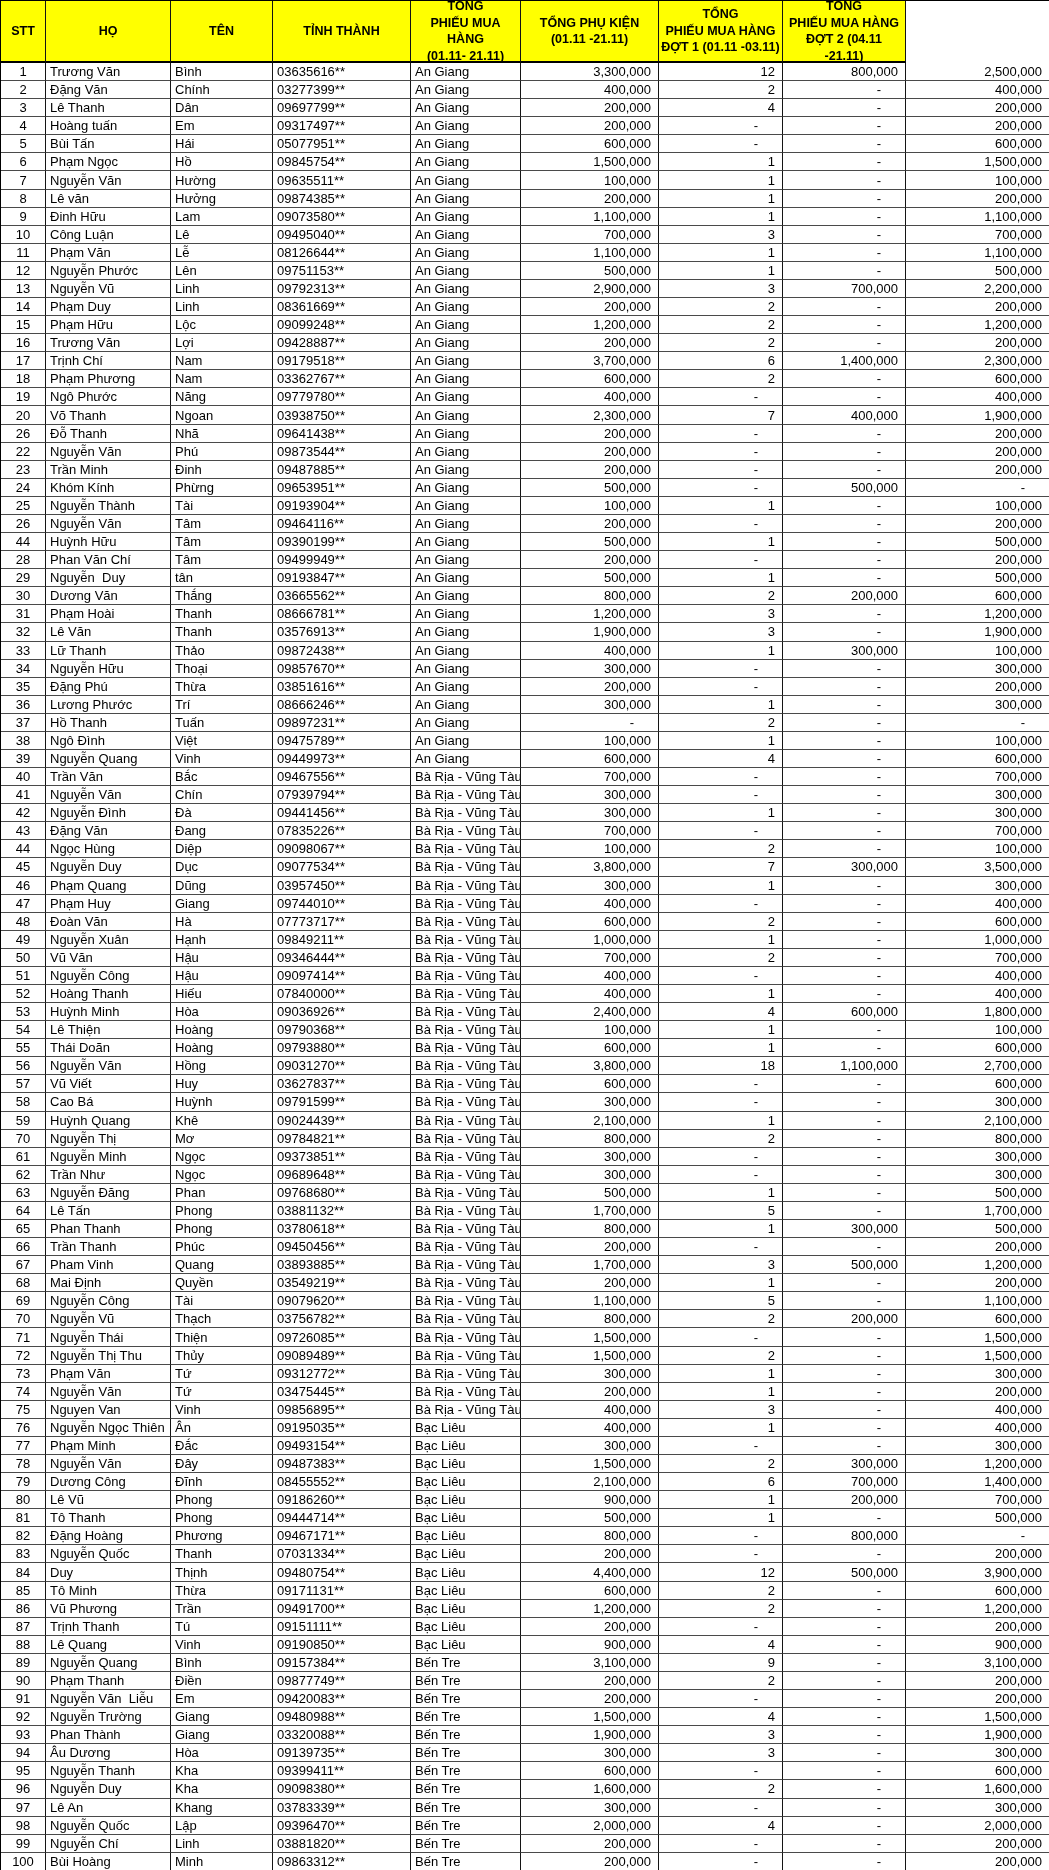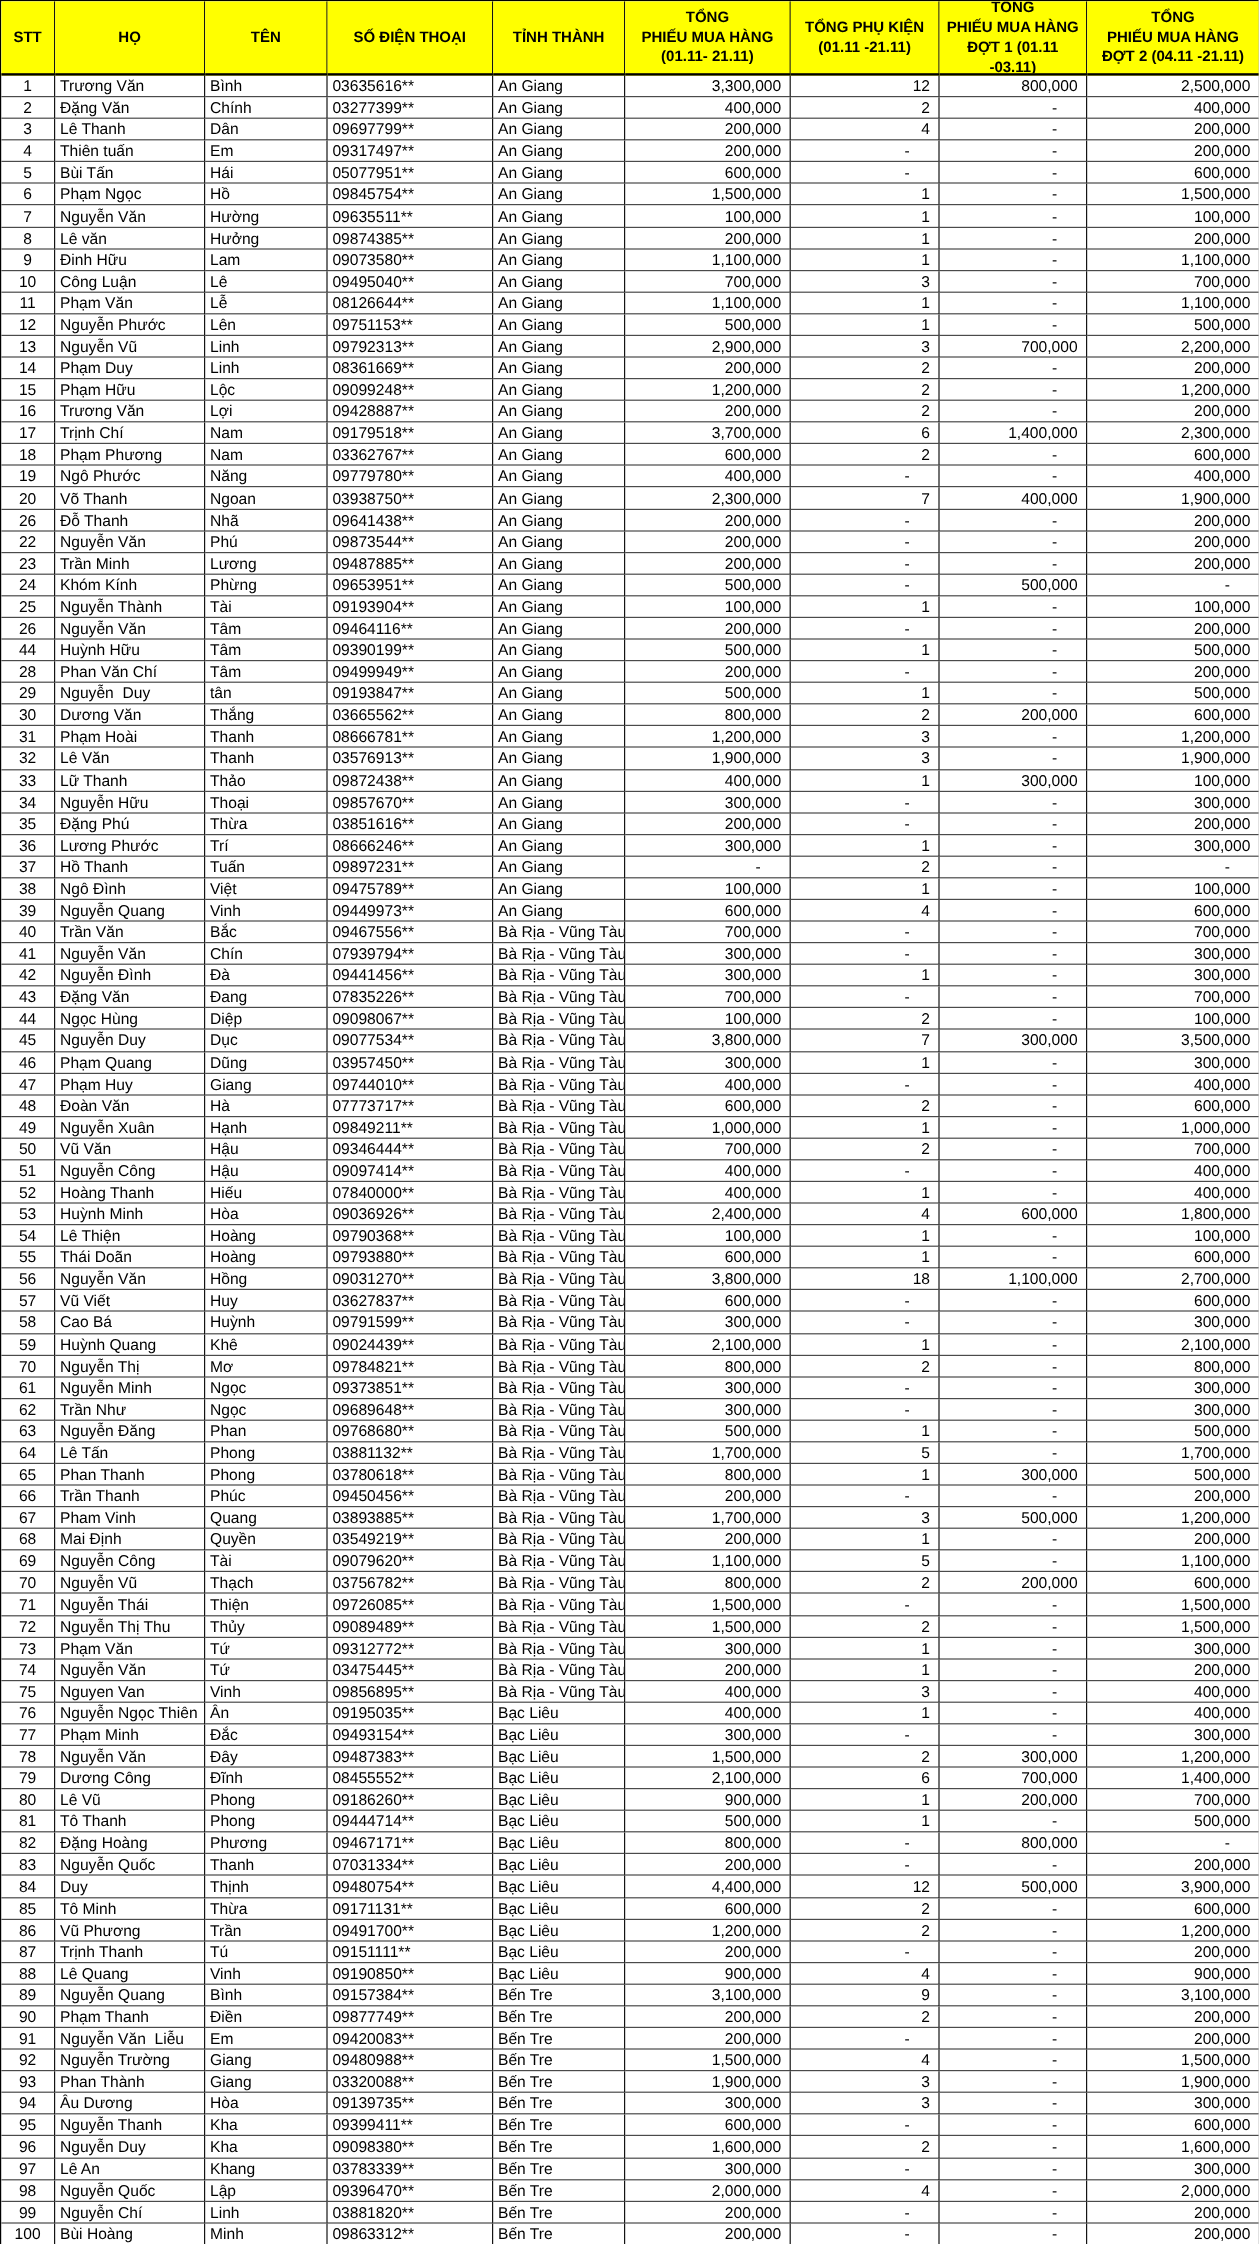--- a/index.html
+++ b/index.html
@@ -58,7 +58,6 @@
       <div class="hcell">STT</div>
       <div class="hcell">HỌ</div>
       <div class="hcell">TÊN</div>
-      <div class="hcell">SỐ ĐIỆN THOẠI</div>
       <div class="hcell">TỈNH THÀNH</div>
       <div class="hcell">TỔNG
 PHIẾU MUA HÀNG

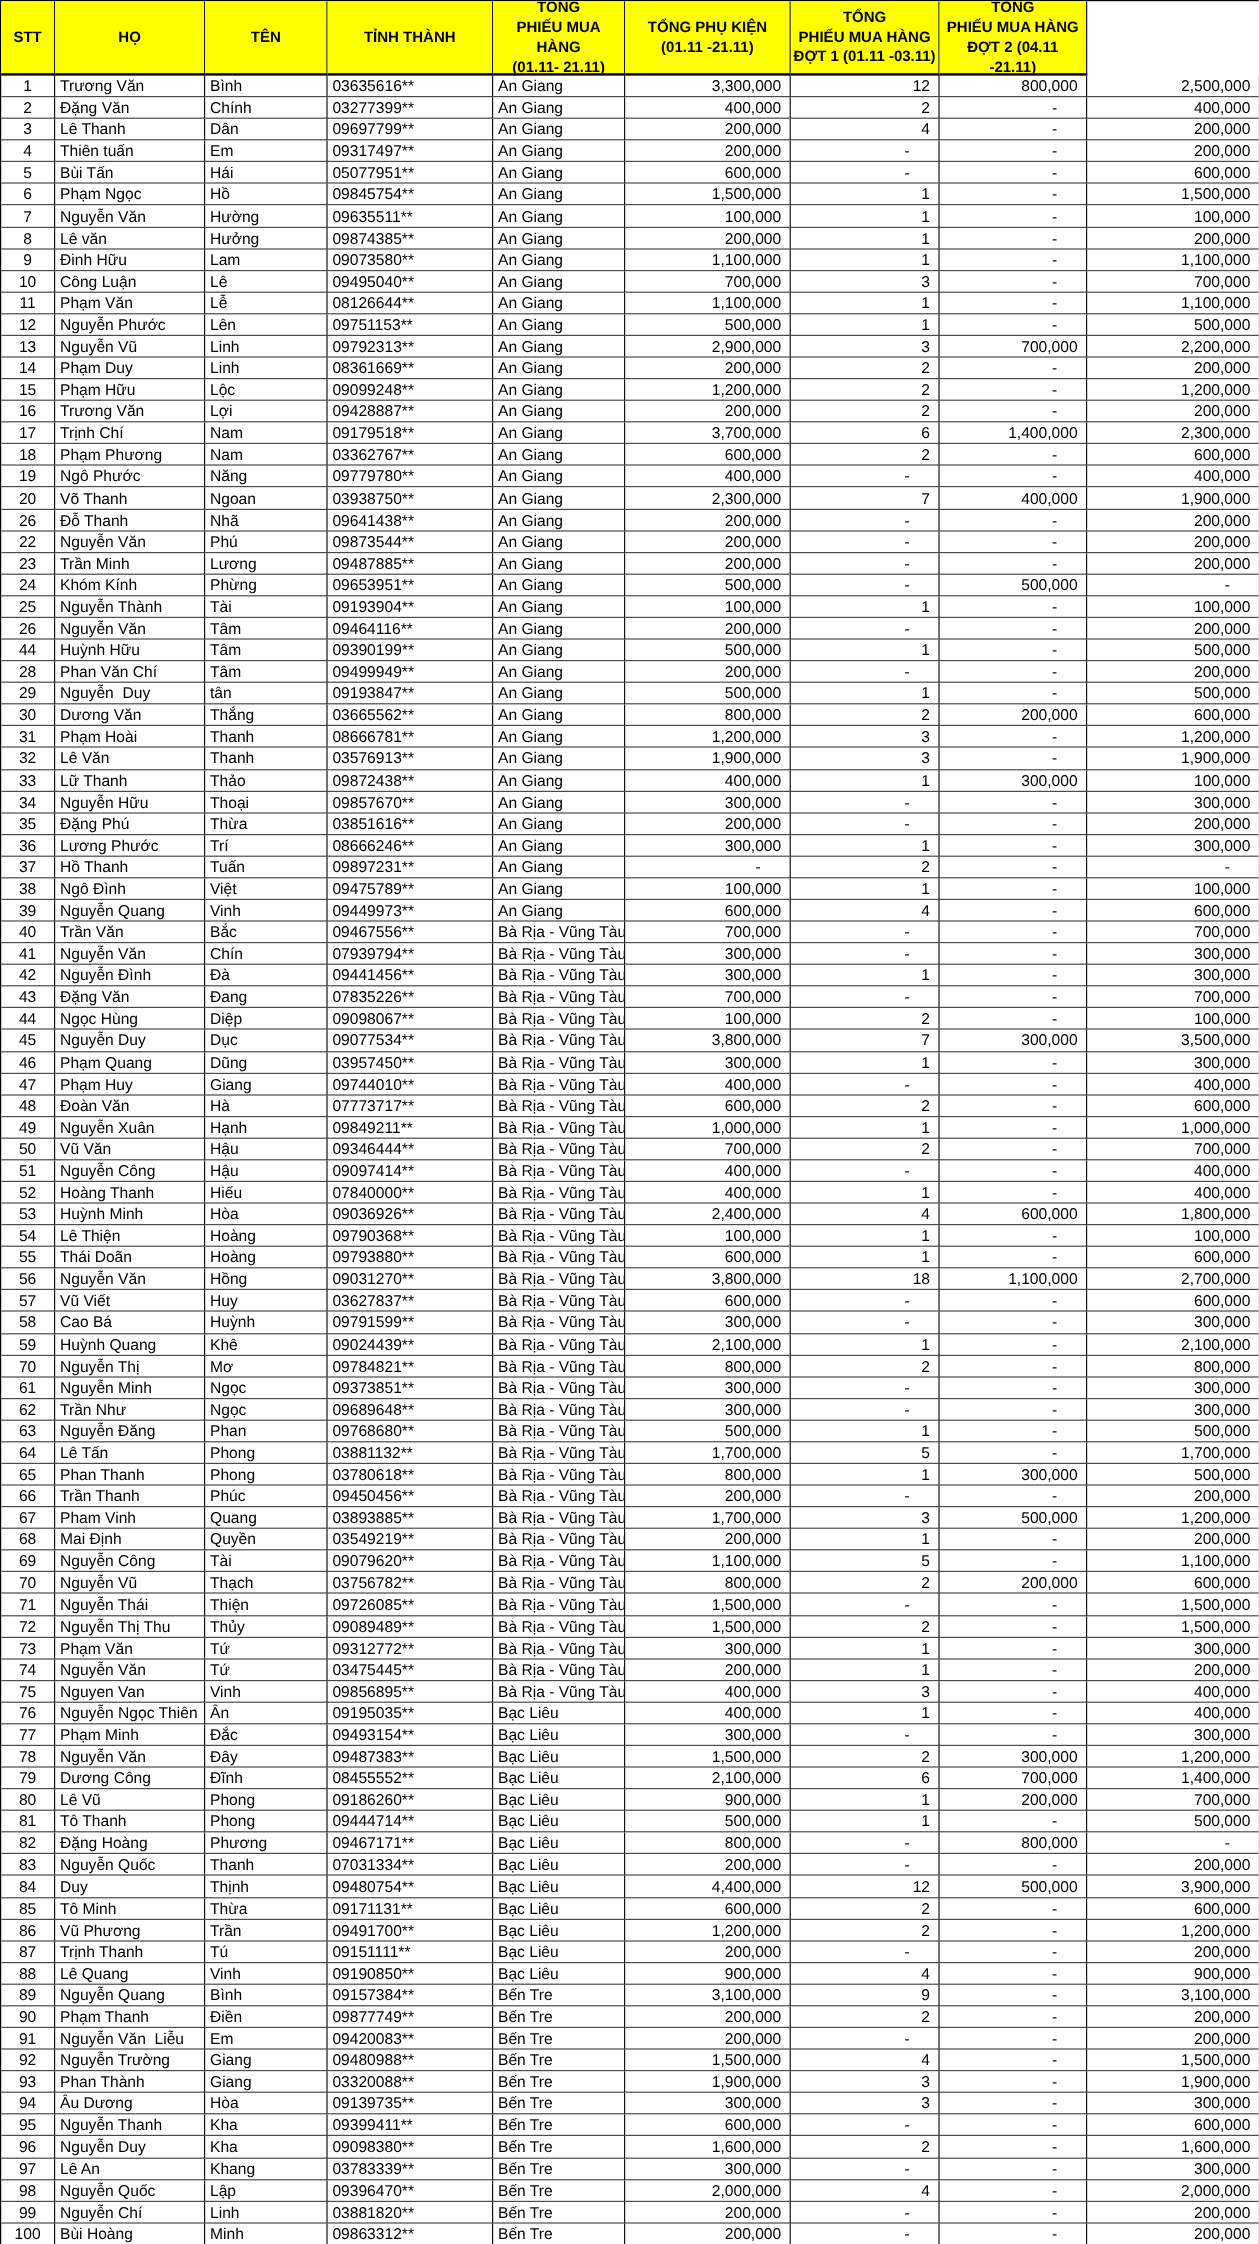--- a/index.html
+++ b/index.html
@@ -107,7 +107,7 @@
       </div>
       <div class="trow">
         <div class="cell align-center">4</div>
-        <div class="cell align-left">Thiên tuấn</div>
+        <div class="cell align-left">Hoàng tuấn</div>
         <div class="cell align-left">Em</div>
         <div class="cell align-left">09317497**</div>
         <div class="cell align-left">An Giang</div>

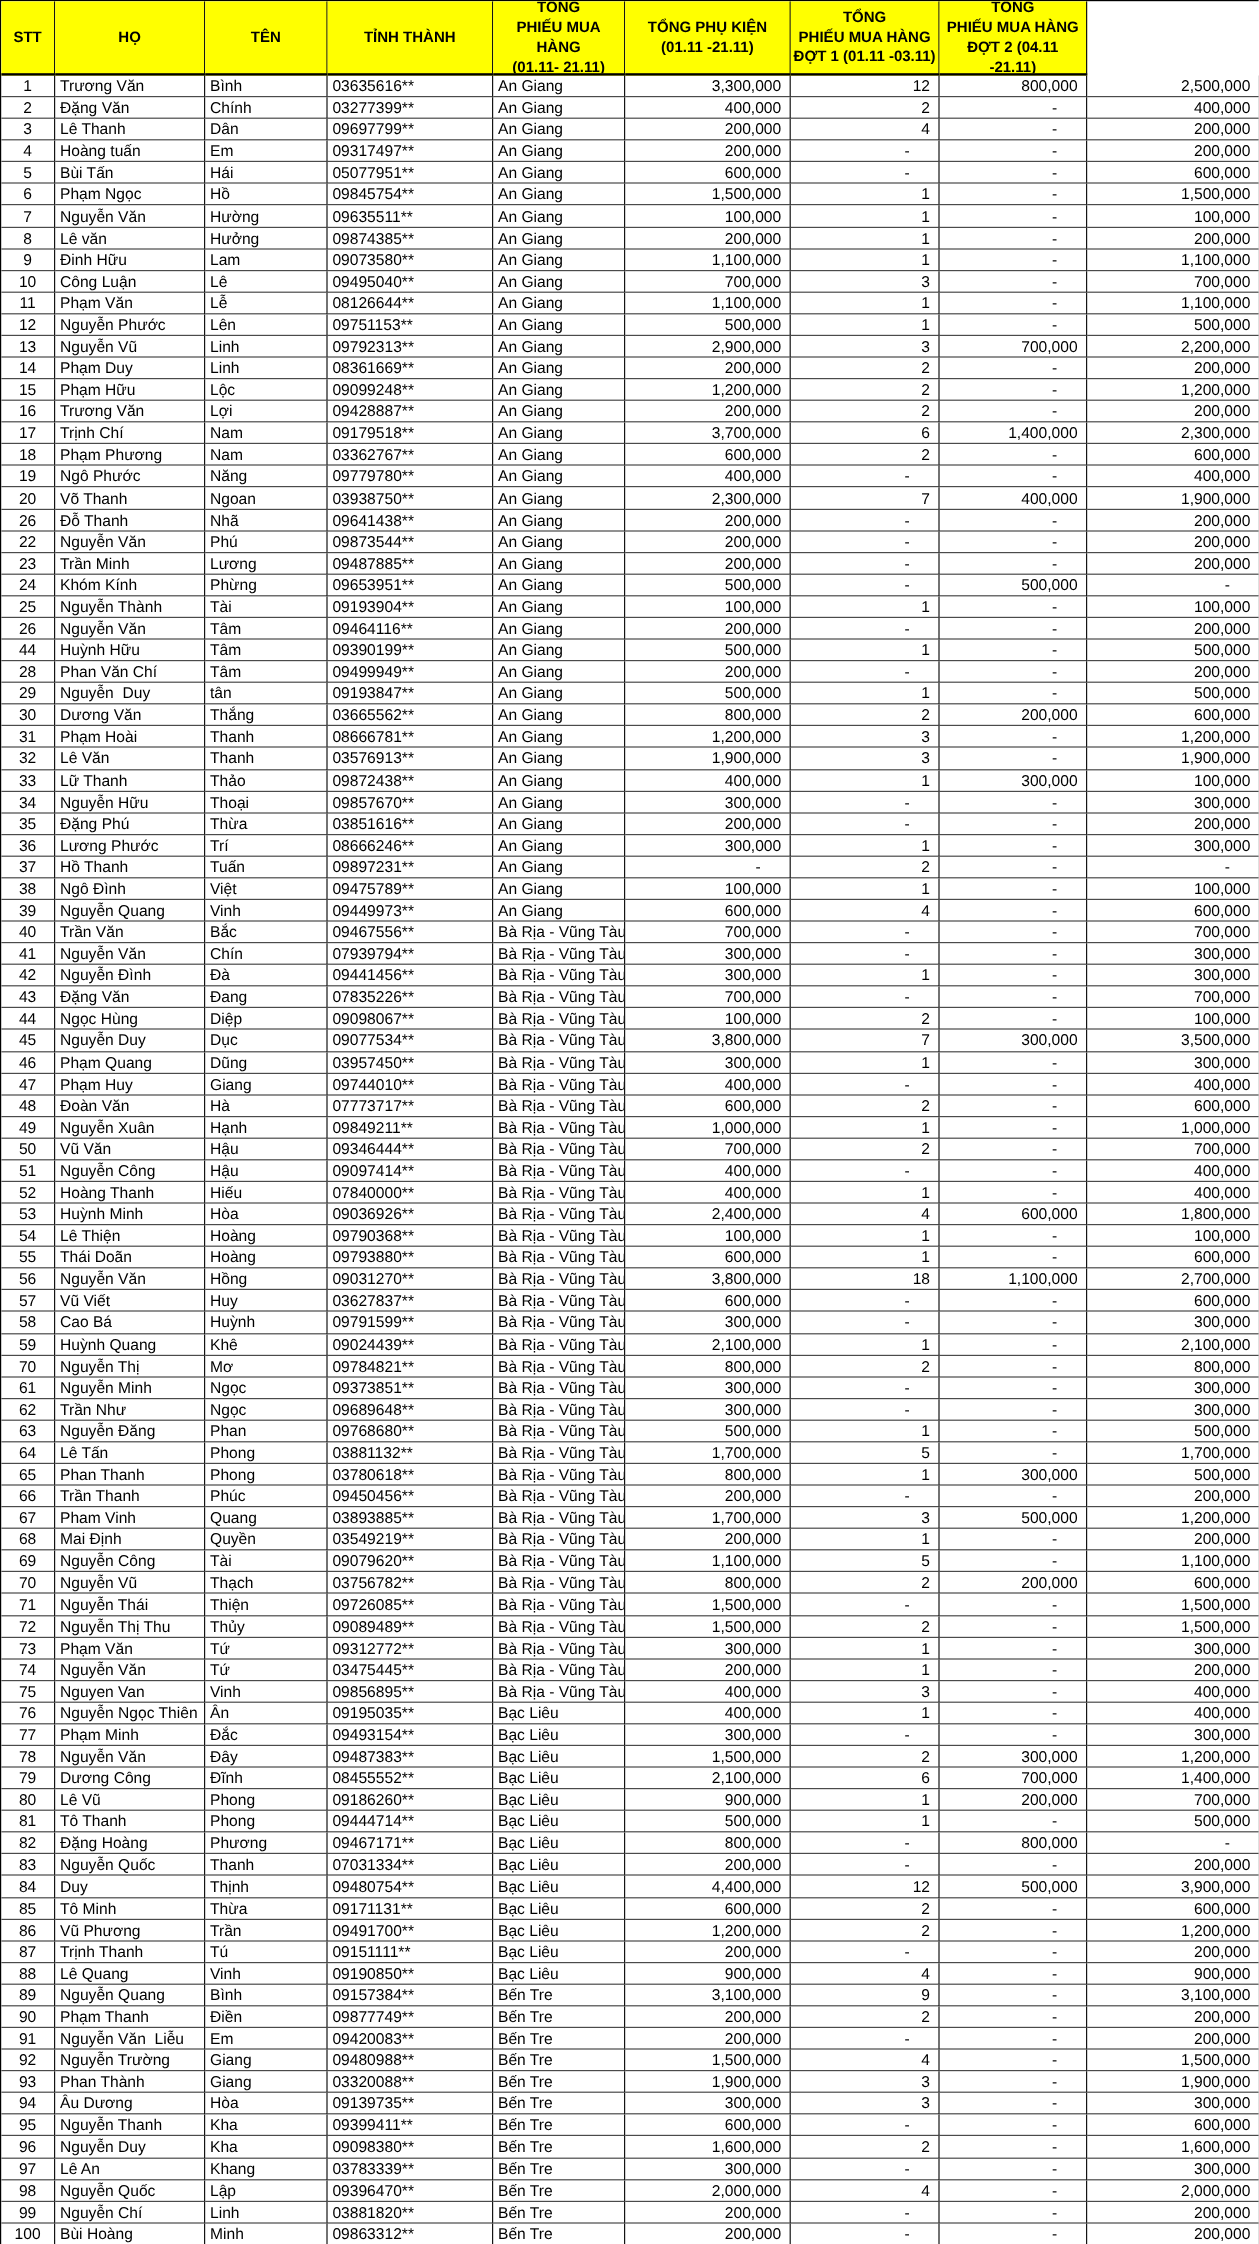--- a/index.html
+++ b/index.html
@@ -317,7 +317,7 @@
       <div class="trow">
         <div class="cell align-center">23</div>
         <div class="cell align-left">Trần Minh</div>
-        <div class="cell align-left">Lương</div>
+        <div class="cell align-left">Đinh</div>
         <div class="cell align-left">09487885**</div>
         <div class="cell align-left">An Giang</div>
         <div class="cell align-right">200,000</div>

